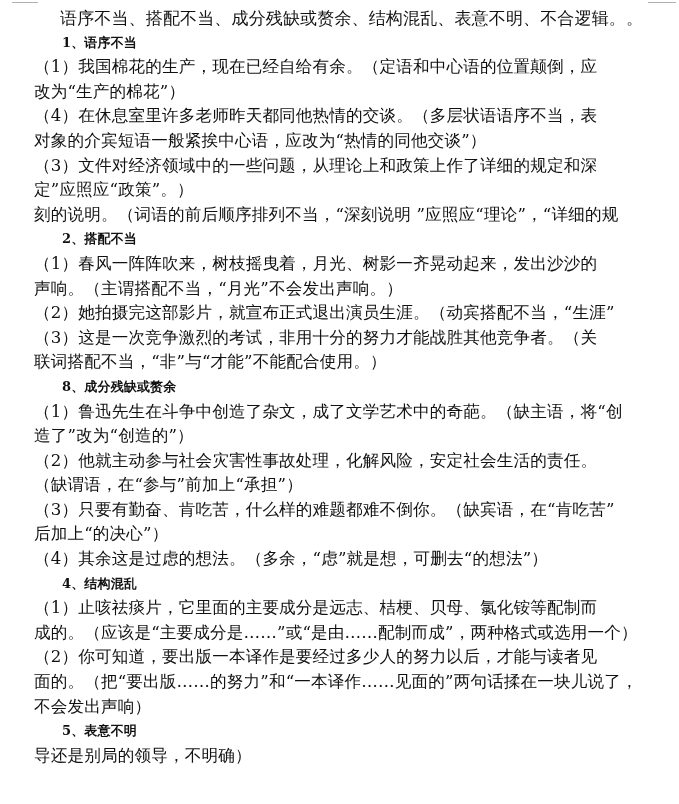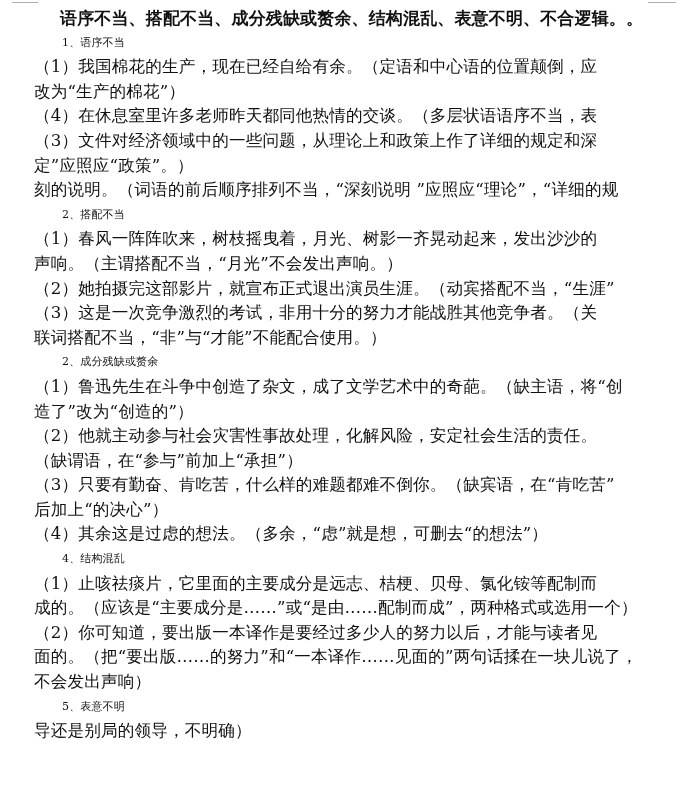--- a/index.html
+++ b/index.html
@@ -10,7 +10,7 @@
   .corner-mark.right { left: 648px; width: 28px; }
   .page { position: absolute; left: 34px; top: 6px; width: 618px; }
   .line { font-size: 16.6px; line-height: 24.6px; white-space: nowrap; letter-spacing: 0.15px; }
-  .title { font-weight: bold; padding-left: 26px; font-size: 17px; }
+  .title { font-weight: normal; padding-left: 26px; font-size: 17px; }
   .heading { font-weight: normal; padding-left: 28px; font-size: 11px; }
   .item-first { padding-left: 0px; }
   .item-cont { padding-left: 0; }

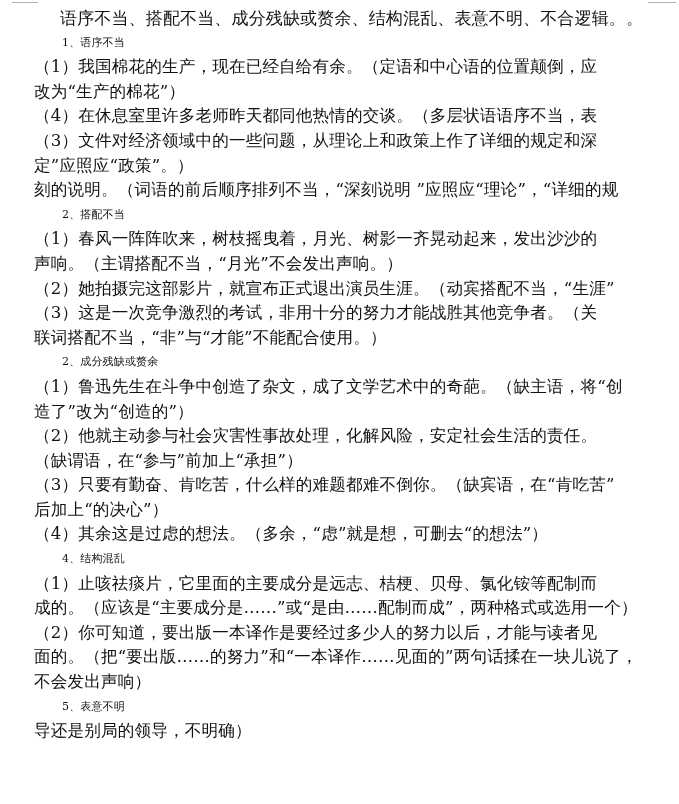--- a/index.html
+++ b/index.html
@@ -11,7 +11,7 @@
   .page { position: absolute; left: 34px; top: 6px; width: 618px; }
   .line { font-size: 16.6px; line-height: 24.6px; white-space: nowrap; letter-spacing: 0.15px; }
   .title { font-weight: normal; padding-left: 26px; font-size: 17px; }
-  .heading { font-weight: normal; padding-left: 28px; font-size: 11px; }
+  .heading { font-weight: bold; padding-left: 28px; font-size: 13px; }
   .item-first { padding-left: 0px; }
   .item-cont { padding-left: 0; }
 </style>

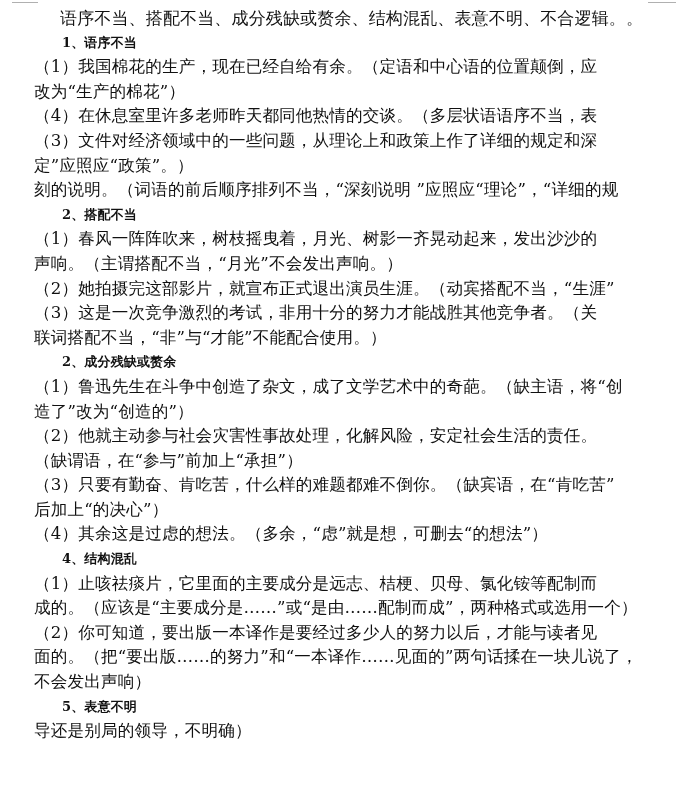--- a/index.html
+++ b/index.html
@@ -28,6 +28,7 @@
   <div class="line item-first">（1）我国棉花的生产，现在已经自给有余。（定语和中心语的位置颠倒，应</div>
   <div class="line item-cont">改为“生产的棉花”）</div>
   <div class="line item-first">（4）在休息室里许多老师昨天都同他热情的交谈。（多层状语语序不当，表</div>
+  <div class="line item-cont">对象的介宾短语一般紧挨中心语，应改为“热情的同他交谈”）</div>
   <div class="line item-first">（3）文件对经济领域中的一些问题，从理论上和政策上作了详细的规定和深</div>
   <div class="line item-cont">定”应照应“政策”。）</div>
   <div class="line item-cont">刻的说明。（词语的前后顺序排列不当，“深刻说明 ”应照应“理论”，“详细的规</div>

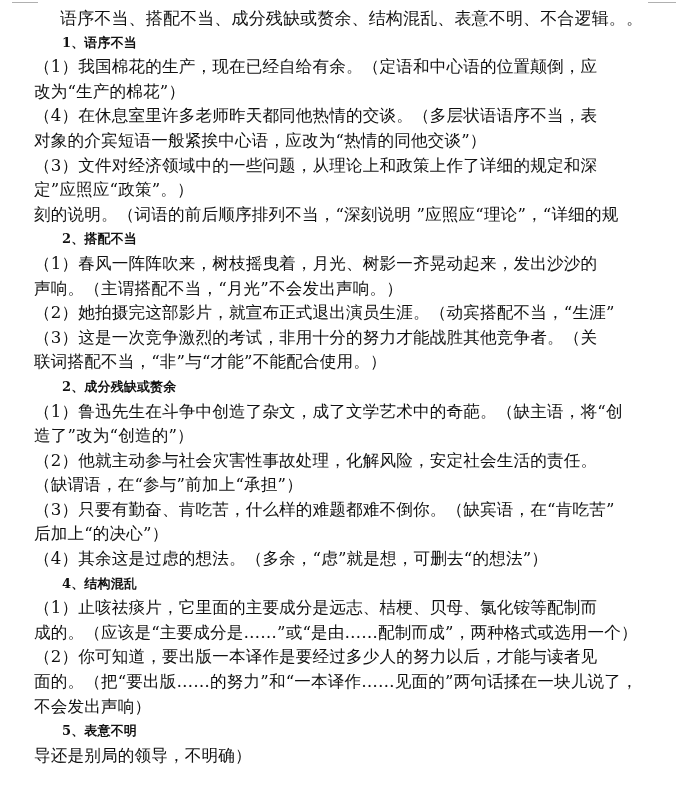--- a/index.html
+++ b/index.html
@@ -40,7 +40,7 @@
   <div class="line item-first">（3）这是一次竞争激烈的考试，非用十分的努力才能战胜其他竞争者。（关</div>
   <div class="line item-cont">联词搭配不当，“非”与“才能”不能配合使用。）</div>
 
-  <div class="line heading">2、成分残缺或赘余</div>
+  <div class="line heading">8、成分残缺或赘余</div>
   <div class="line item-first">（1）鲁迅先生在斗争中创造了杂文，成了文学艺术中的奇葩。（缺主语，将“创</div>
   <div class="line item-cont">造了”改为“创造的”）</div>
   <div class="line item-first">（2）他就主动参与社会灾害性事故处理，化解风险，安定社会生活的责任。</div>

